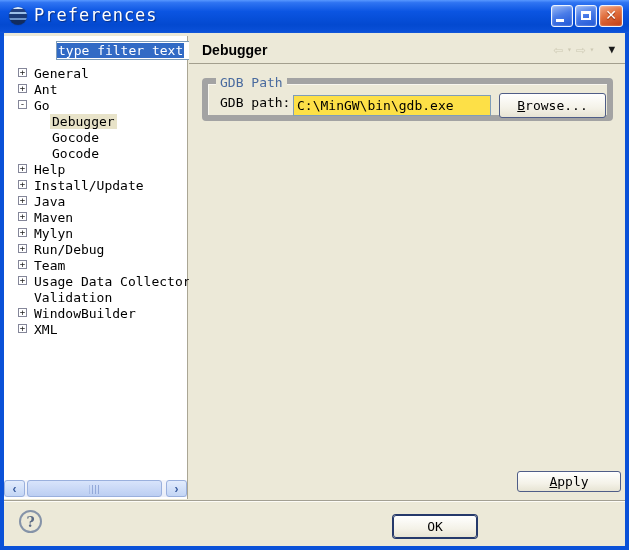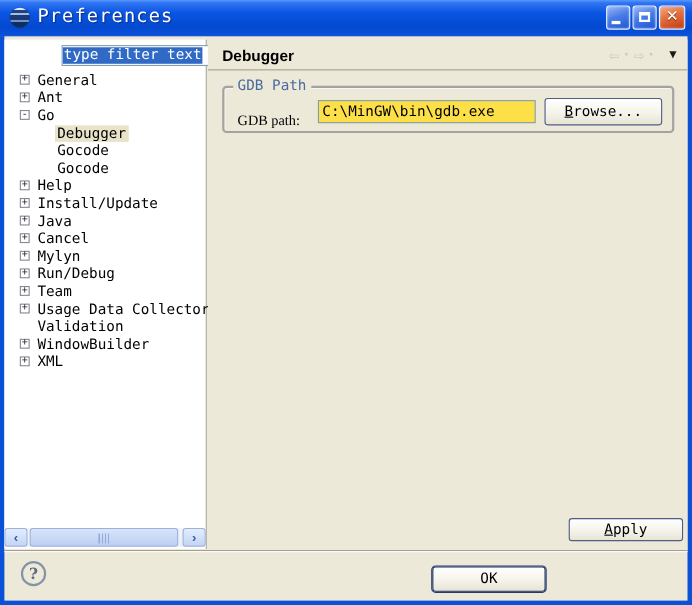--- a/index.html
+++ b/index.html
@@ -108,7 +108,7 @@
   .nav .menu-drop{color:#1a1a1a;font-size:11px;line-height:11px;margin-left:10px;cursor:default;}
   .group-box{
     position:absolute;left:13px;top:42px;width:411px;height:43px;
-    border:2px solid #a3a3a3;border-radius:4px;
+    border:6px solid #a3a3a3;border-radius:4px;
     box-shadow:inset 1px 1px 0 #f8f6ee;
   }
   .group-title{

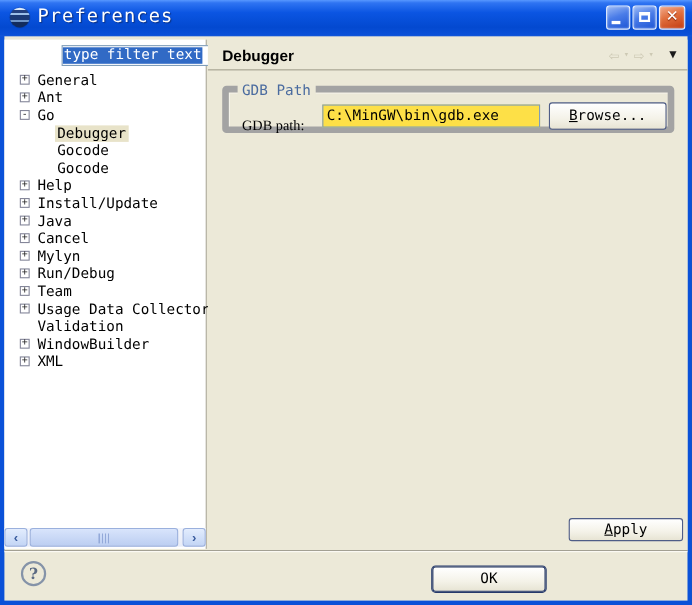--- a/index.html
+++ b/index.html
@@ -115,7 +115,7 @@
     position:absolute;left:8px;top:-9px;background:#ece9d8;padding:0 4px;
     color:#4a6b9f;font-size:13px;line-height:16px;
   }
-  .gdb-label{position:absolute;left:12px;top:22px;font-family:Liberation Serif, serif;}
+  .gdb-label{position:absolute;left:12px;top:11px;}
   .gdb-input{
     position:absolute;left:85px;top:11px;width:198px;height:21px;
     border:1px solid #7f9db9;background:#fde047;padding:0 3px;

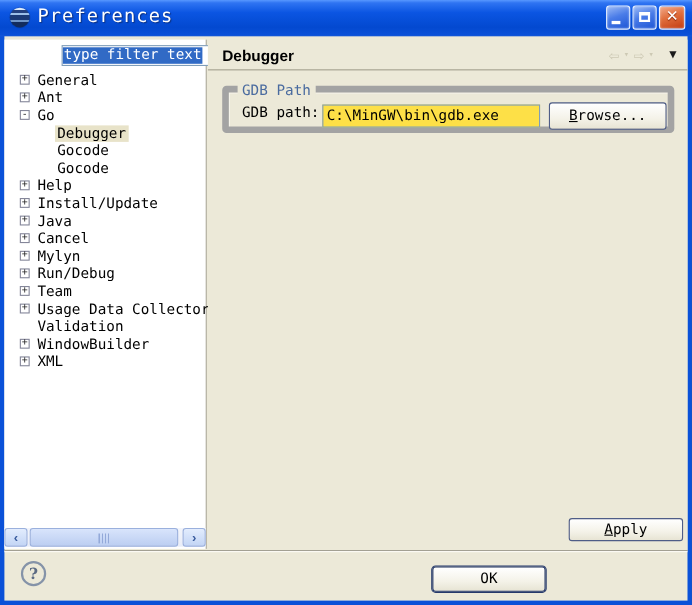--- a/index.html
+++ b/index.html
@@ -209,7 +209,7 @@
           </div>
           <div class="tree-row lvl0">
             <span class="expander">+</span>
-            <span class="tree-label">Cancel</span>
+            <span class="tree-label">Maven</span>
           </div>
           <div class="tree-row lvl0">
             <span class="expander">+</span>

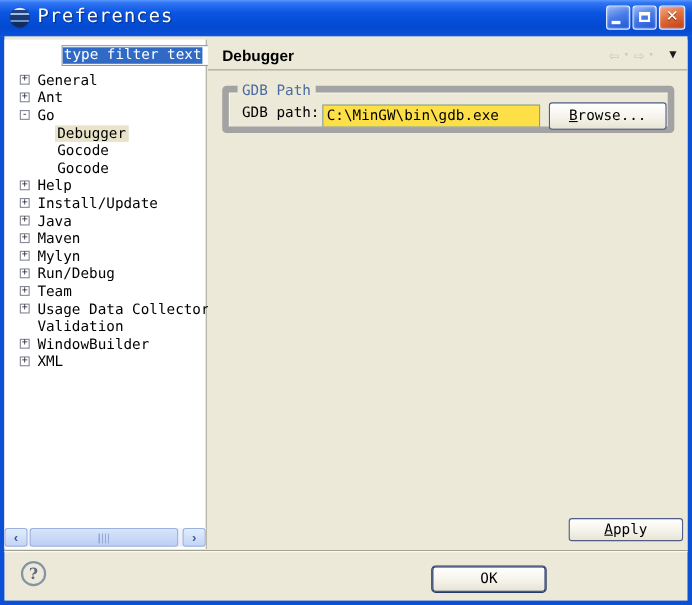--- a/index.html
+++ b/index.html
@@ -142,7 +142,7 @@
     font-family:"DejaVu Serif",serif;font-weight:bold;font-size:14px;line-height:18px;
     text-align:center;padding:0;cursor:default;
   }
-  .ok-btn{position:absolute;left:389px;top:13px;width:103px;height:23px;
+  .ok-btn{position:absolute;left:389px;top:13px;width:84px;height:23px;
     box-shadow:0 0 0 1px #25396b;border-color:#25396b;}
   .cancel-btn{position:absolute;left:506px;top:13px;width:104px;height:23px;}
 </style>

